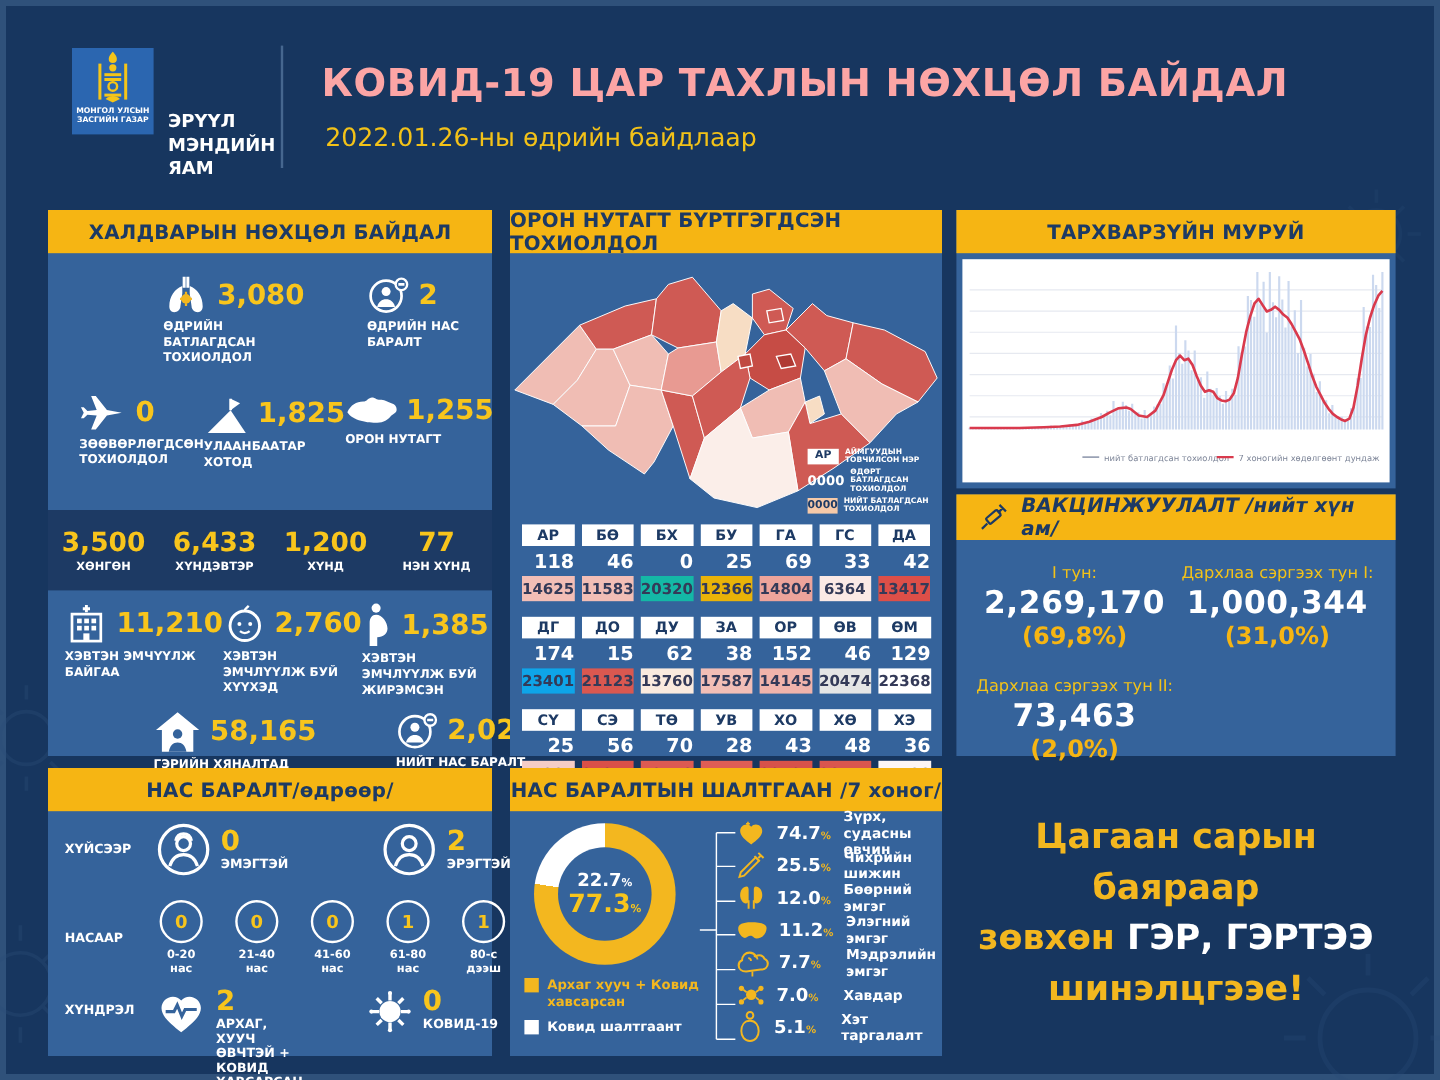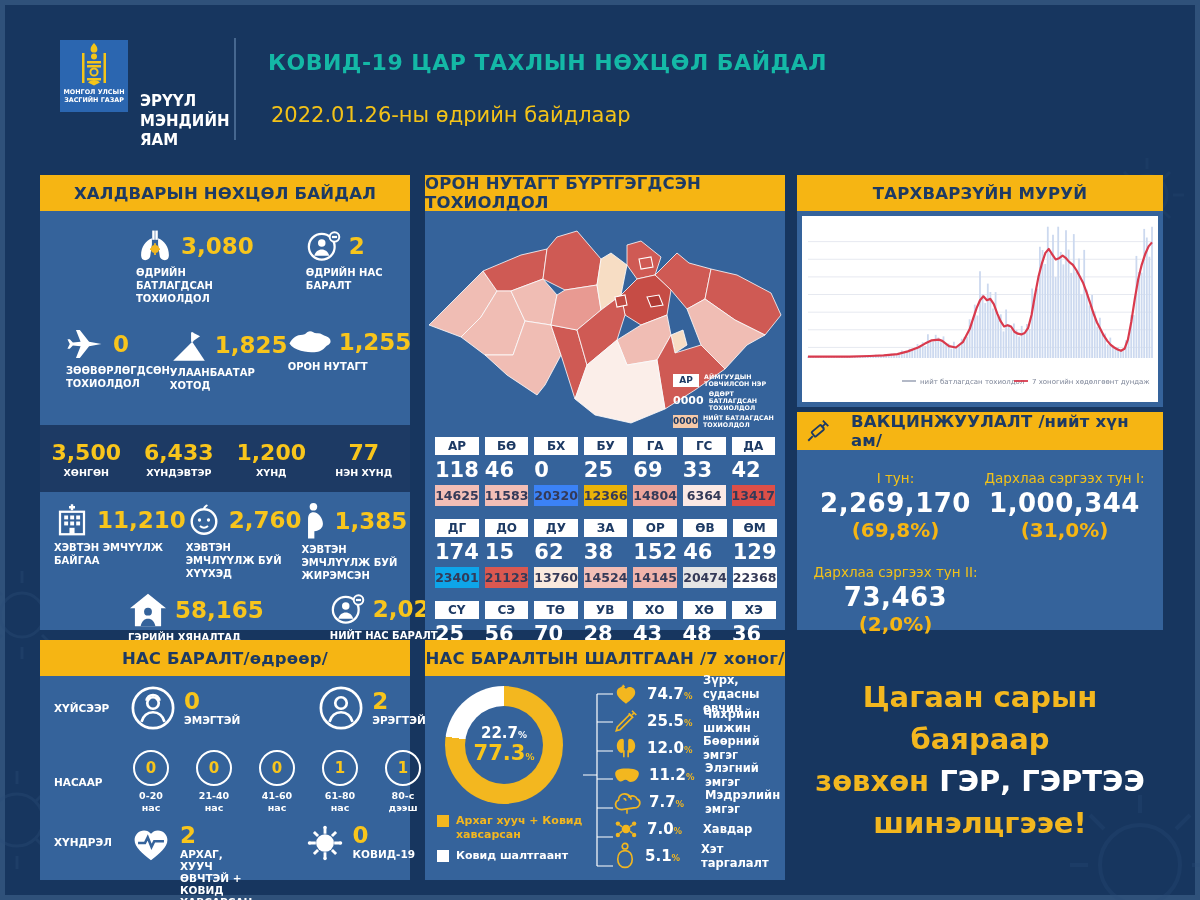--- a/index.html
+++ b/index.html
@@ -13,7 +13,7 @@
   .logo .gov{color:#fff;font-weight:bold;font-size:6.4px;text-align:center;line-height:1.3;margin-top:1px;}
   .ministry{position:absolute;left:140px;top:92px;width:125px;color:#fff;font-weight:bold;font-size:15px;line-height:1.3;}
   .hdr-divider{position:absolute;left:234px;top:38px;width:2px;height:102px;background:#46678f;}
-  .title{position:absolute;left:268px;top:50px;width:880px;color:#14b8a6;font-weight:bold;font-size:22px;letter-spacing:.5px;}
+  .title{position:absolute;left:268px;top:50px;width:880px;color:#fca5a5;font-weight:bold;font-size:32px;letter-spacing:.5px;}
   .subtitle{position:absolute;left:271px;top:103px;color:#f3c218;font-size:21px;}
   
   .panel{position:absolute;background:#35639b;}

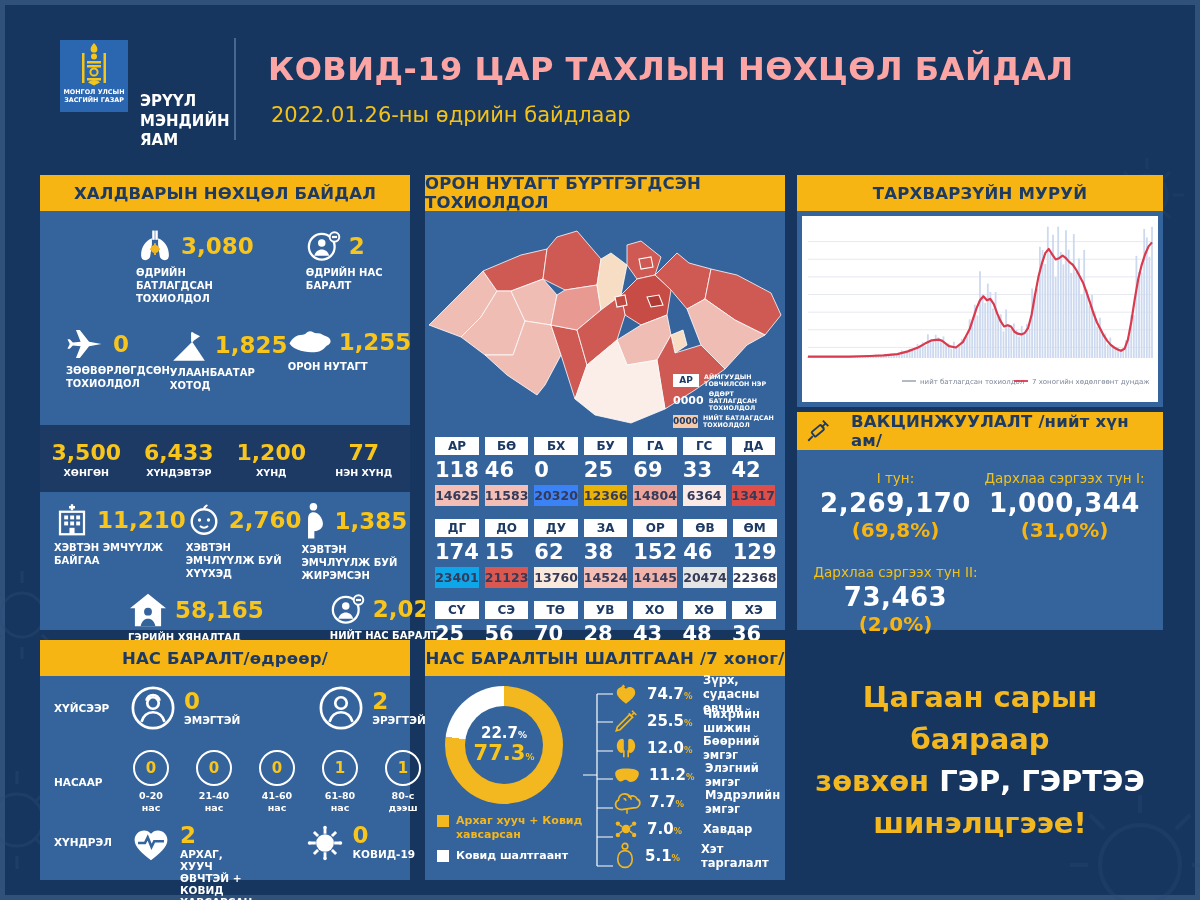--- a/index.html
+++ b/index.html
@@ -57,7 +57,7 @@
   
   .chartwrap{margin:5px;background:#fff;height:186px;position:relative;}
   
-  .vhead{justify-content:flex-start;padding-left:8px;gap:20px;height:38px;}
+  .vhead{justify-content:flex-start;padding-left:18px;gap:10px;height:38px;font-style:italic;}
   .vbody{padding:20px 14px 0 14px;display:grid;grid-template-columns:1fr 1fr;row-gap:22px;text-align:center;}
   .vlab{color:#f3c218;font-size:13.5px;}
   .vval{color:#fff;font-weight:bold;font-size:26px;letter-spacing:.5px;margin-top:2px;}

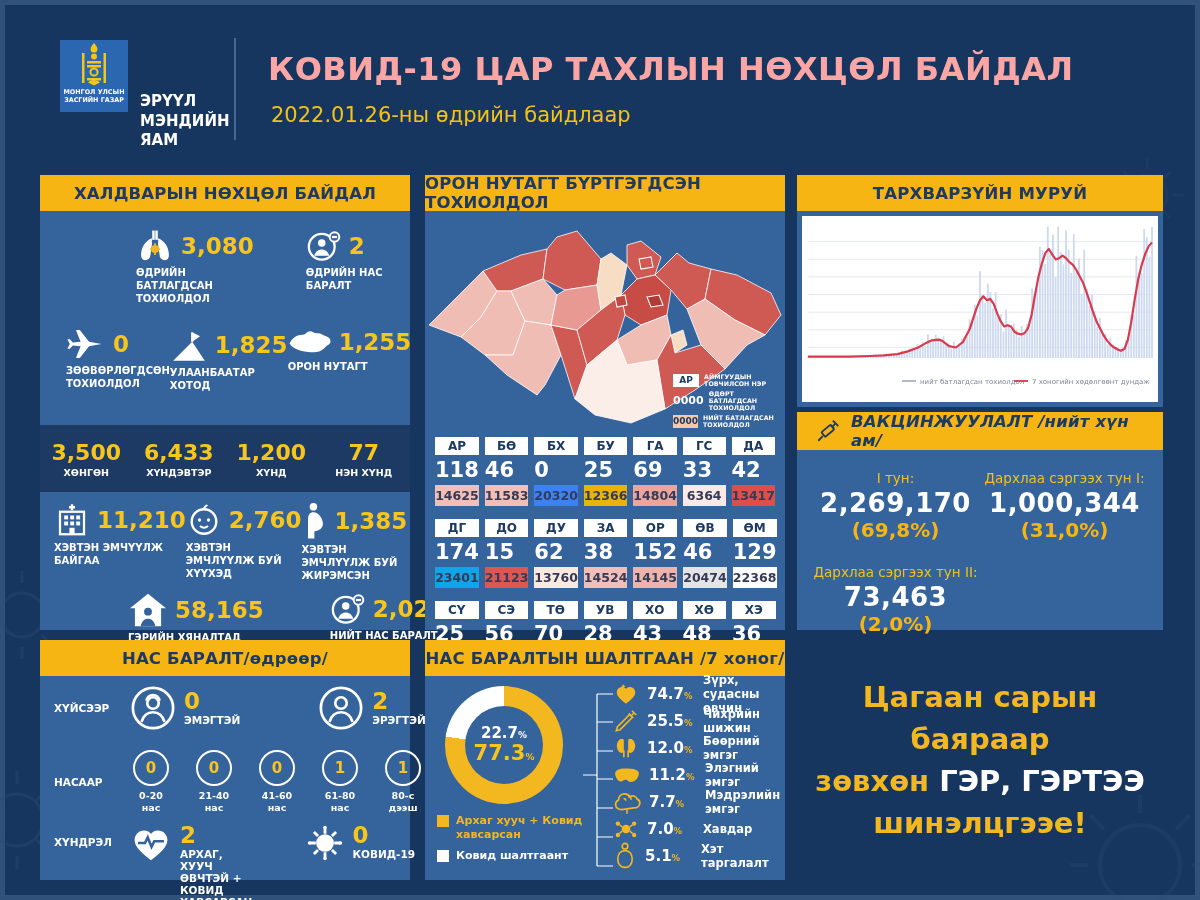--- a/index.html
+++ b/index.html
@@ -52,7 +52,7 @@
   .tbl{padding:2px 10px 0 10px;display:flex;flex-direction:column;gap:13px;}
   .tgroup{display:grid;grid-template-columns:repeat(7,1fr);column-gap:6px;row-gap:3px;}
   .tcode{background:#fff;color:#1d3a64;font-weight:bold;font-size:12px;text-align:center;padding:2px 0;}
-  .tdaily{color:#fff;font-weight:bold;font-size:21px;text-align:left;}
+  .tdaily{color:#fff;font-weight:bold;font-size:16px;text-align:right;}
   .ttotal{color:#343a58;font-weight:bold;font-size:12.5px;text-align:center;padding:3px 0;}
   
   .chartwrap{margin:5px;background:#fff;height:186px;position:relative;}

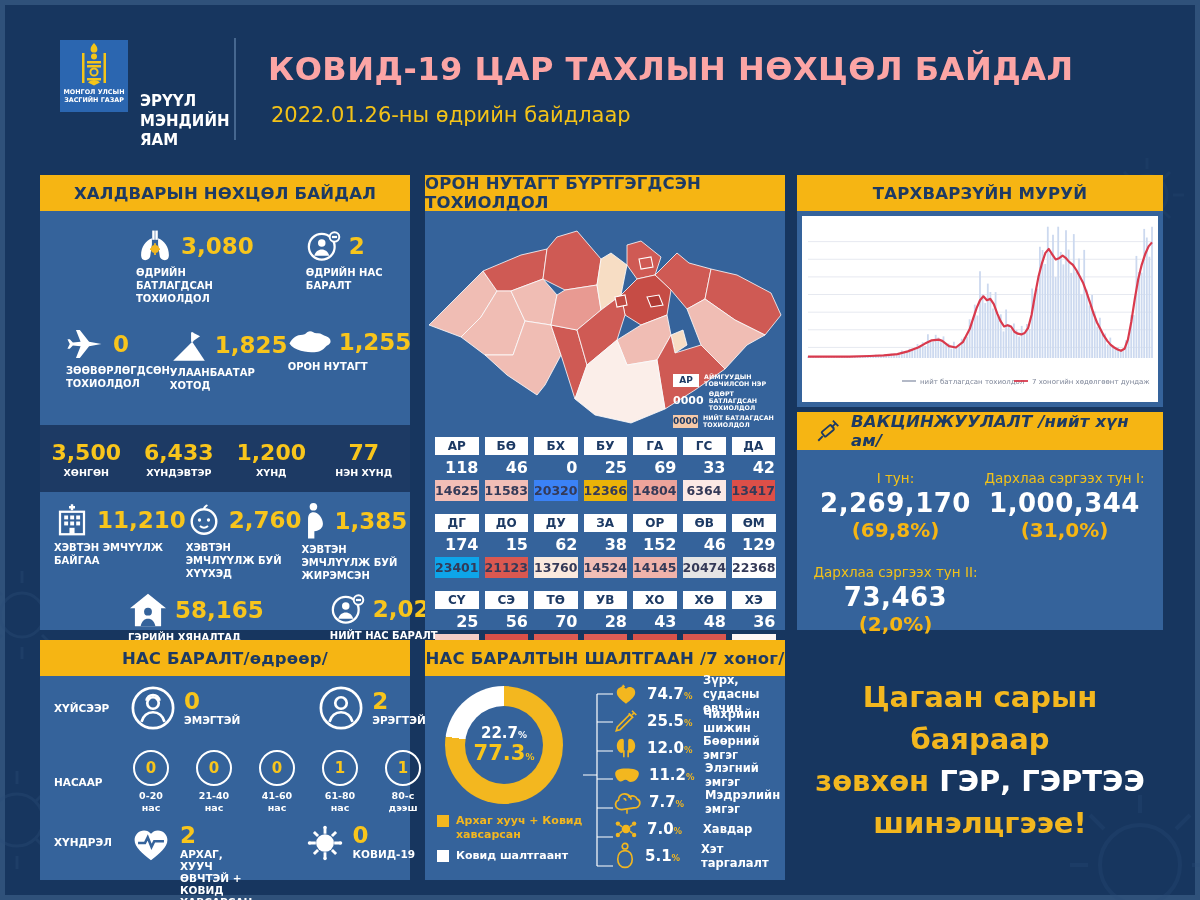--- a/index.html
+++ b/index.html
@@ -376,7 +376,7 @@
           <div class="tdaily">42</div>
           <div class="ttotal" style="background:#f2beb6">14625</div>
           <div class="ttotal" style="background:#f2beb6">11583</div>
-          <div class="ttotal" style="background:#3b82f6">20320</div>
+          <div class="ttotal" style="background:#14b8a6">20320</div>
           <div class="ttotal" style="background:#eab308">12366</div>
           <div class="ttotal" style="background:#eda49b">14804</div>
           <div class="ttotal" style="background:#fbe9e5">6364</div>

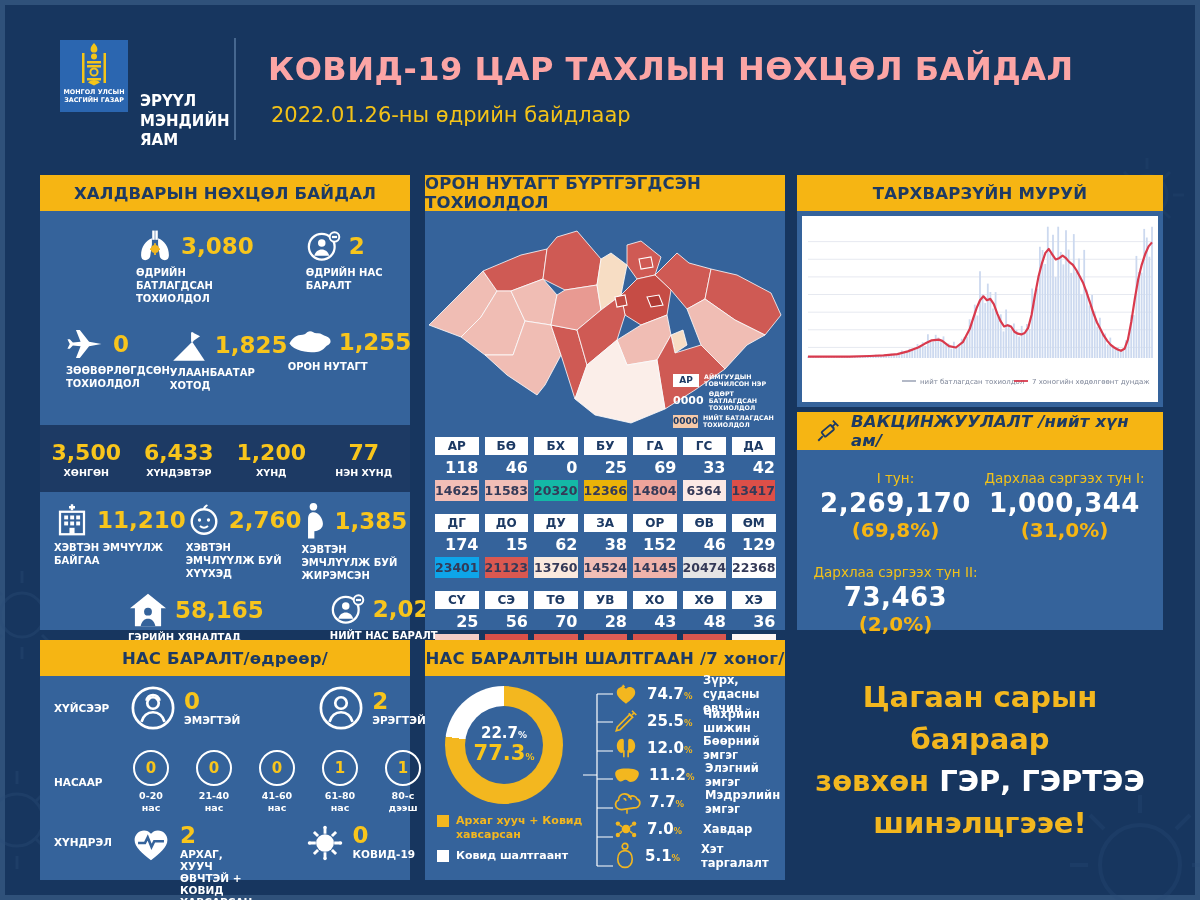--- a/index.html
+++ b/index.html
@@ -400,7 +400,7 @@
           <div class="ttotal" style="background:#0ea5e9">23401</div>
           <div class="ttotal" style="background:#da5850">21123</div>
           <div class="ttotal" style="background:#faeade">13760</div>
-          <div class="ttotal" style="background:#f2beb6">14524</div>
+          <div class="ttotal" style="background:#f2beb6">17587</div>
           <div class="ttotal" style="background:#f0b3ab">14145</div>
           <div class="ttotal" style="background:#e5e5e5">20474</div>
           <div class="ttotal" style="background:#ffffff">22368</div>

